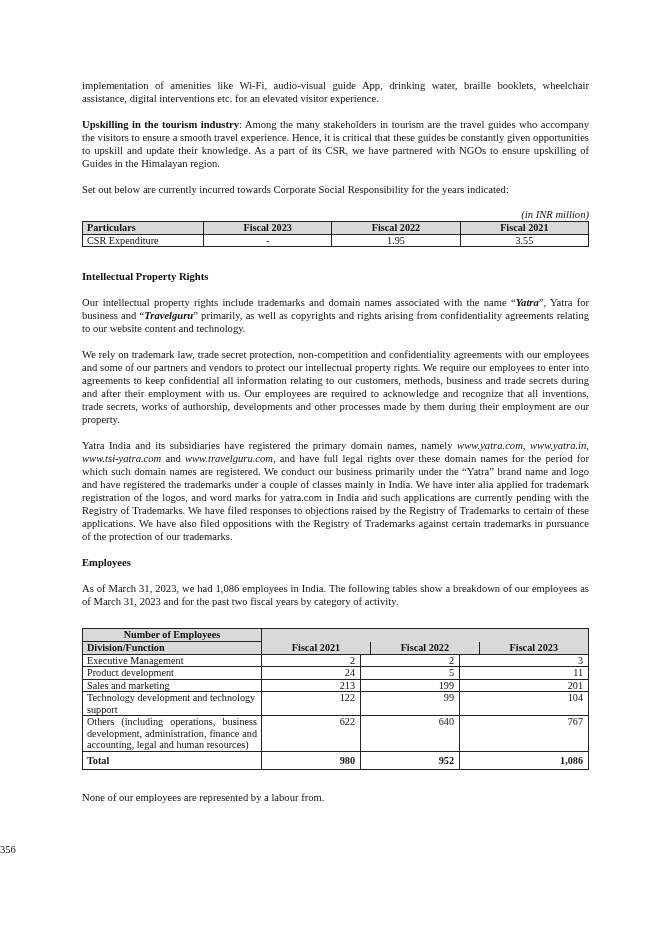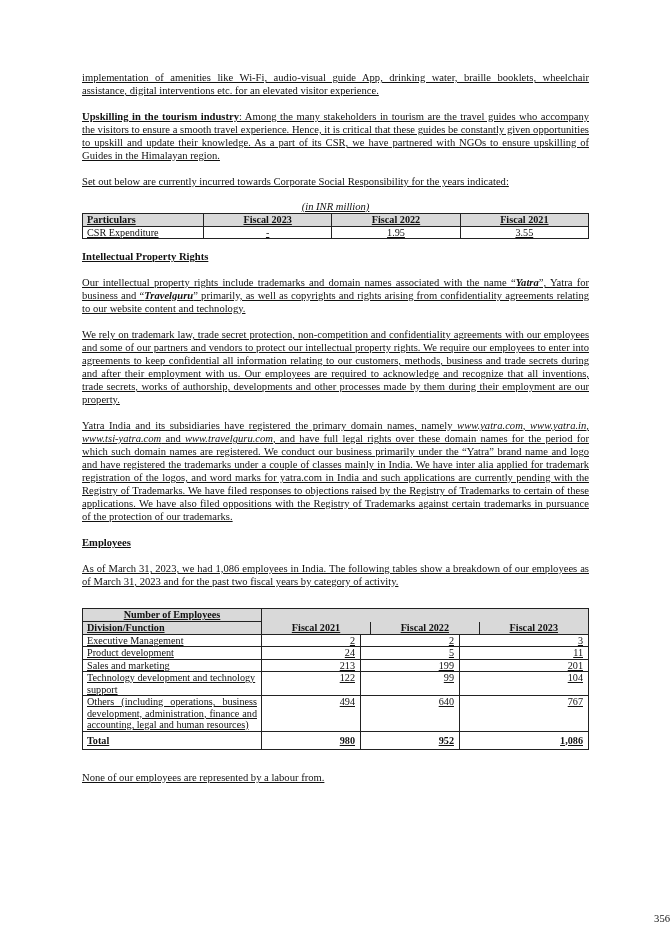--- a/index.html
+++ b/index.html
@@ -7,7 +7,7 @@
       width: 670px; height: 947px; position: relative; overflow: hidden;
       font-family: "Liberation Serif", serif; color: #111; font-size: 10.6px; line-height: 13px;
     }
-    .page { position: absolute; left: 82px; top: 71px; width: 507px; text-decoration: underline; }
+    .page { position: absolute; left: 82px; top: 79px; width: 507px; }
     p { margin: 0; text-align: justify; }
     .para { margin-bottom: 13px; }
     .bold { font-weight: bold; }

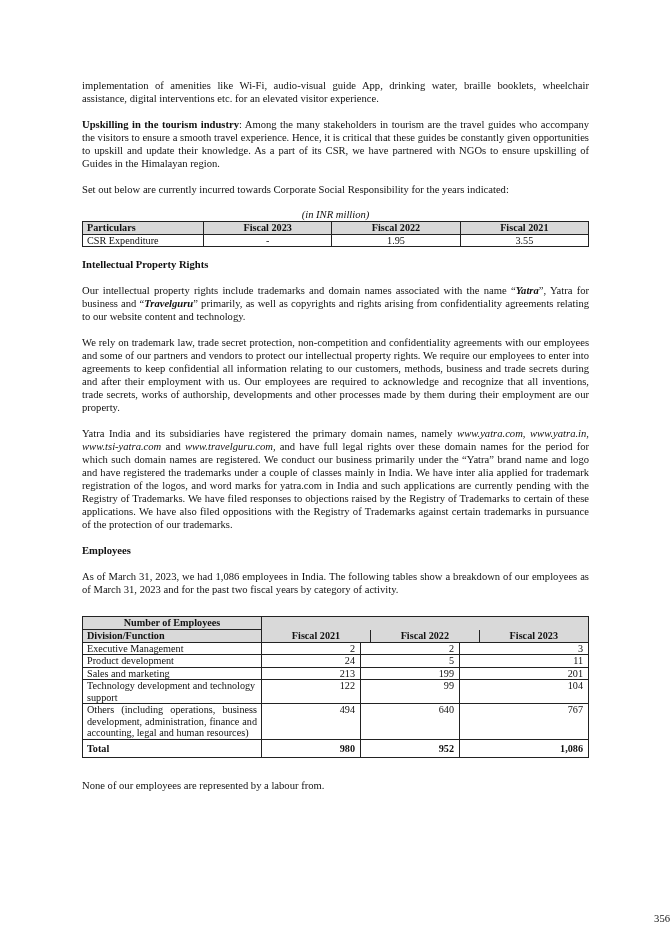--- a/index.html
+++ b/index.html
@@ -13,7 +13,7 @@
     .bold { font-weight: bold; }
     .ital { font-style: italic; }
     .heading { font-weight: bold; margin-bottom: 13px; }
-    .unit-note { text-align: center; font-style: italic; margin-top: 12px; height: 13px; }
+    .unit-note { text-align: right; font-style: italic; margin-top: 12px; height: 13px; }
     table { border-collapse: collapse; width: 100%; font-size: 10.2px; line-height: 11.5px; }
     .csr-table th, .csr-table td { border: 1px solid #222; padding: 0 4px; }
     .csr-table th { background: #d9d9d9; font-weight: bold; }

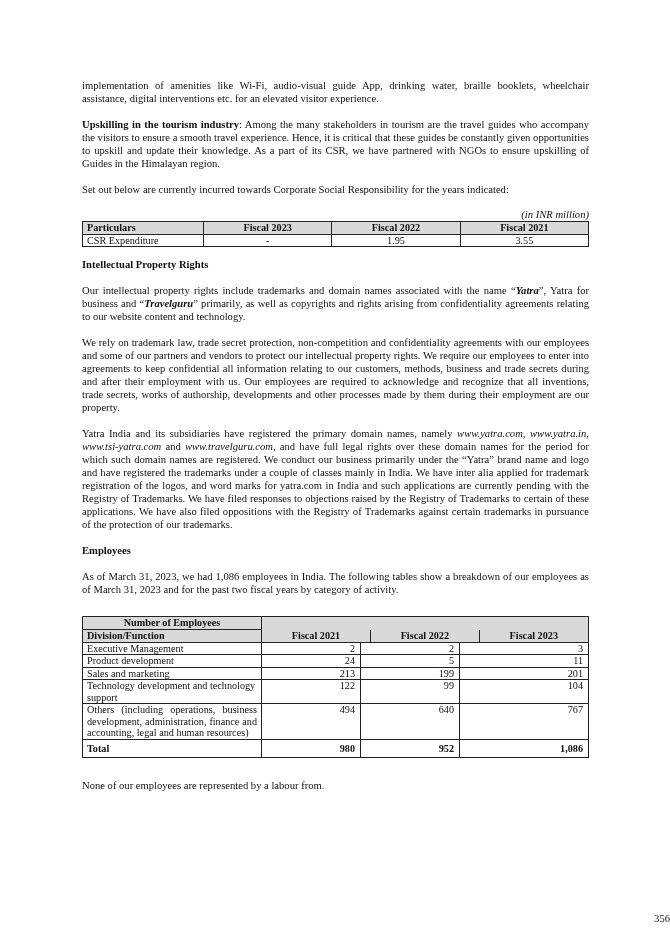--- a/index.html
+++ b/index.html
@@ -19,7 +19,7 @@
     .csr-table th { background: #d9d9d9; font-weight: bold; }
     .csr-table th.first, .csr-table td.first { text-align: left; width: 112px; }
     .csr-table td.num { text-align: center; }
-    .csr-table { border: 1.5px solid #222; margin-bottom: 11px; }
+    .csr-table { border: 1.5px solid #222; margin-bottom: 23px; }
     .emp-table { border: 1.5px solid #222; margin-top: 20px; margin-bottom: 21px; }
     .emp-table td, .emp-table th { border: 1px solid #222; padding: 0 4px; vertical-align: top; }
     .emp-table .hdr { background: #d9d9d9; font-weight: bold; }

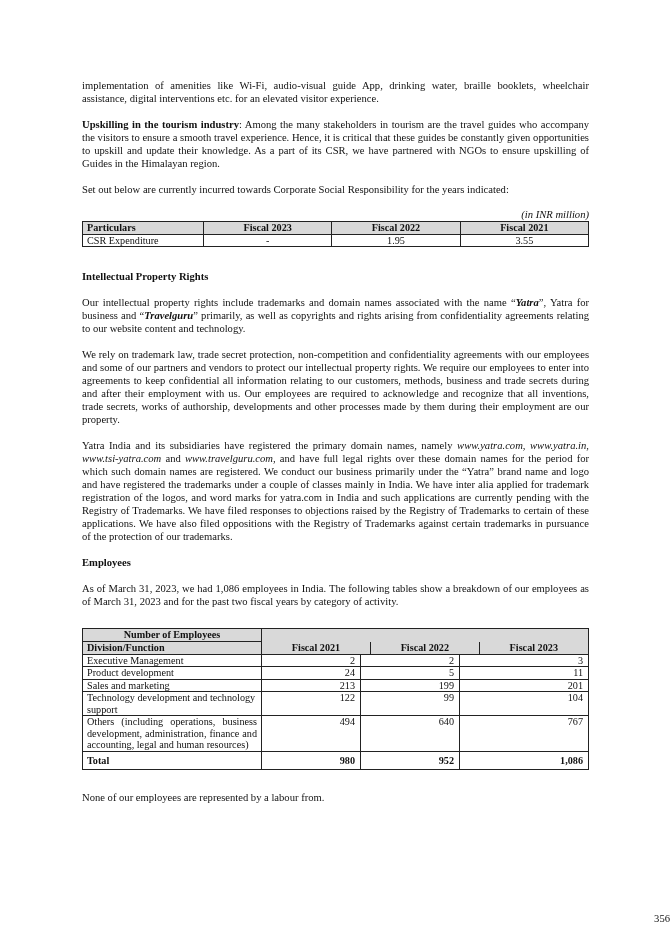--- a/index.html
+++ b/index.html
@@ -122,7 +122,7 @@
     </tr>
     <tr>
       <td class="col1 just">Others (including operations, business development, administration, finance and accounting, legal and human resources)</td>
-      <td class="num">494</td>
+      <td class="num">622</td>
       <td class="num">640</td>
       <td class="num">767</td>
     </tr>

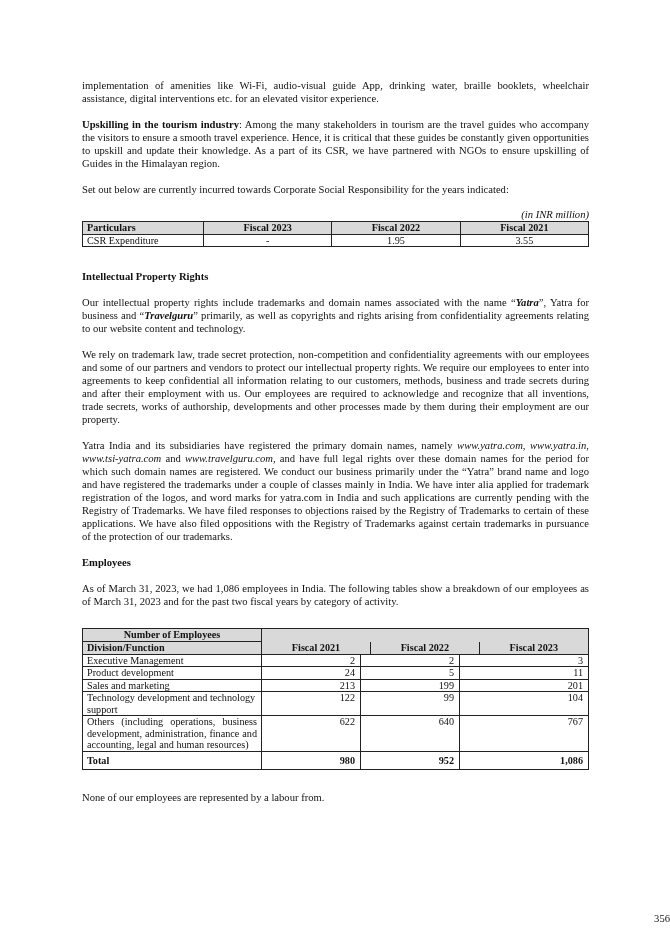--- a/index.html
+++ b/index.html
@@ -29,7 +29,7 @@
     .emp-table .bottom { vertical-align: bottom; text-align: center; }
     .emp-table .just { text-align: justify; }
     .emp-table .total td { font-weight: bold; padding-top: 3px; padding-bottom: 3px; }
-    .page-number { position: absolute; top: 912px; left: 0; width: 670px; text-align: right; font-size: 10.6px; }
+    .page-number { position: absolute; top: 843px; left: 0; width: 670px; text-align: left; font-size: 10.6px; }
   </style>
 </head>
 <body>

